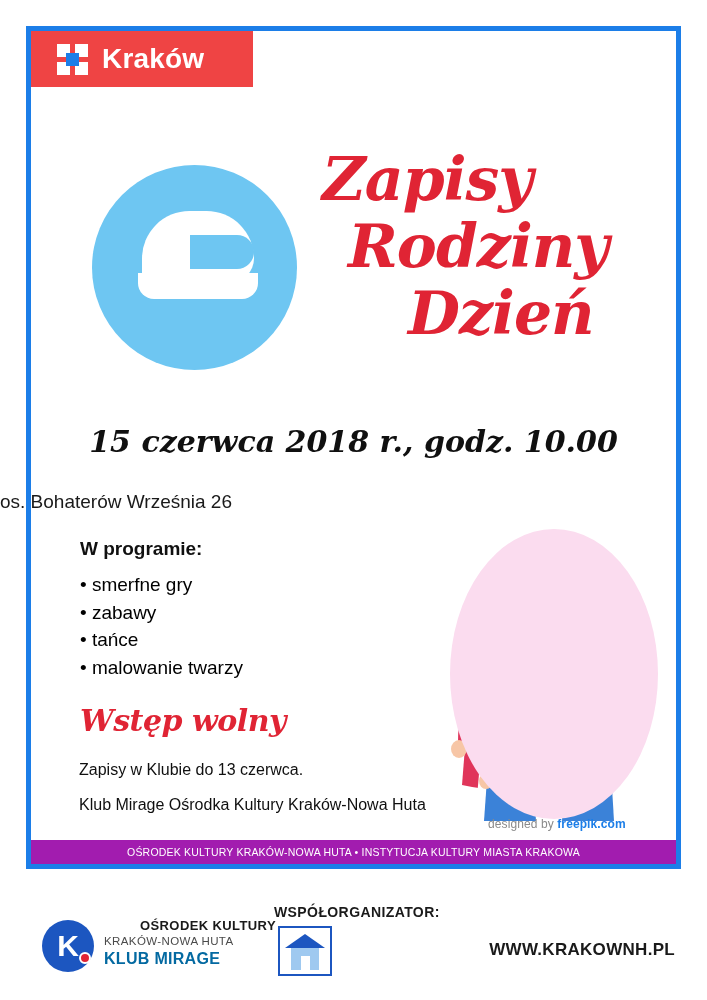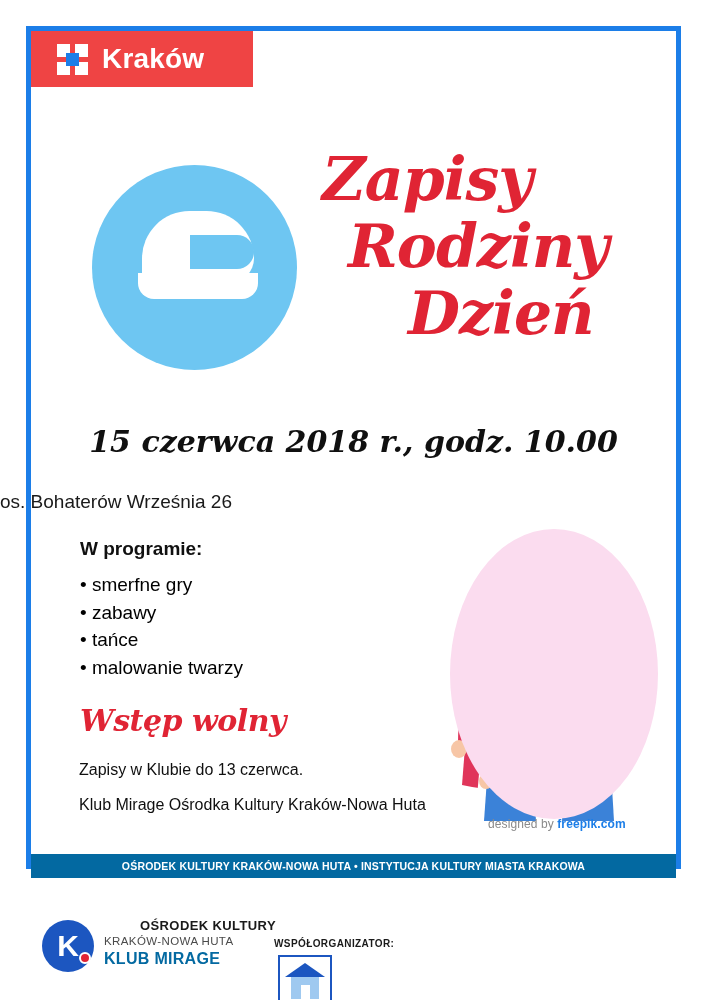--- a/index.html
+++ b/index.html
@@ -240,15 +240,14 @@
     top: 840px;
     width: 645px;
     height: 24px;
-    background: #0369a1;
+    background: #a21caf;
     color: #ffffff;
     font-size: 10.5px;
-    font-weight: bold;
+    font-weight: normal;
     letter-spacing: 0.2px;
     display: flex;
     align-items: center;
     justify-content: center;
-    margin-top: 14px;
   }
 
   

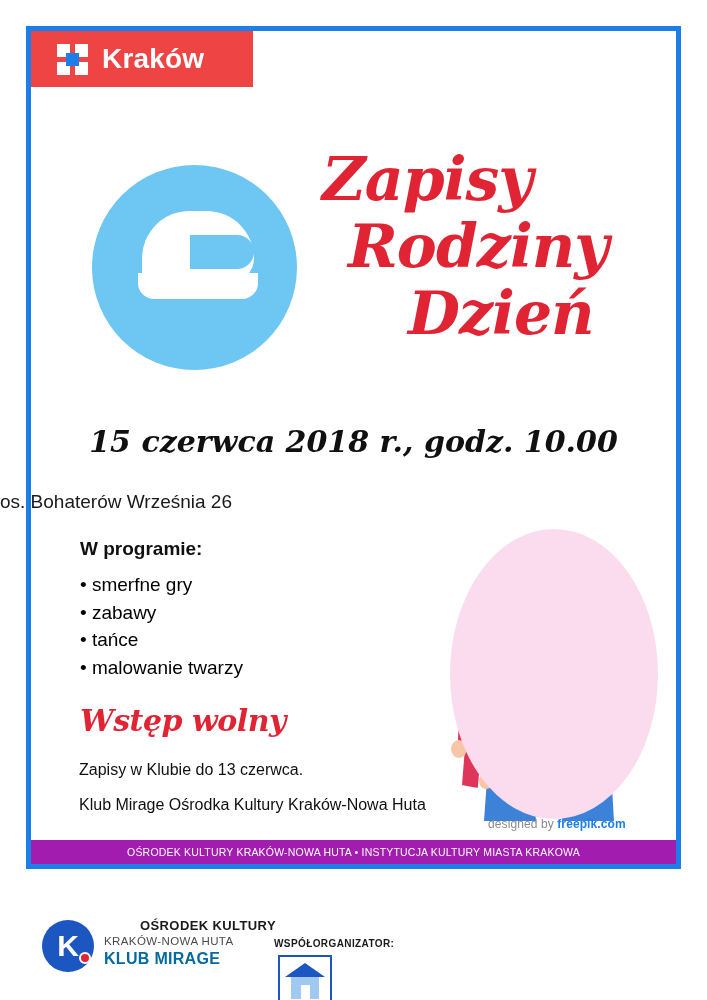--- a/index.html
+++ b/index.html
@@ -327,12 +327,11 @@
     text-align: left;
   }
   .coorg-label {
-    font-size: 10px;
+    font-size: 14px;
     font-weight: bold;
     color: #1a1a1a;
     letter-spacing: 0.4px;
     margin-bottom: 6px;
-    margin-top: 34px;
   }
   .coorg-logo {
     position: relative;

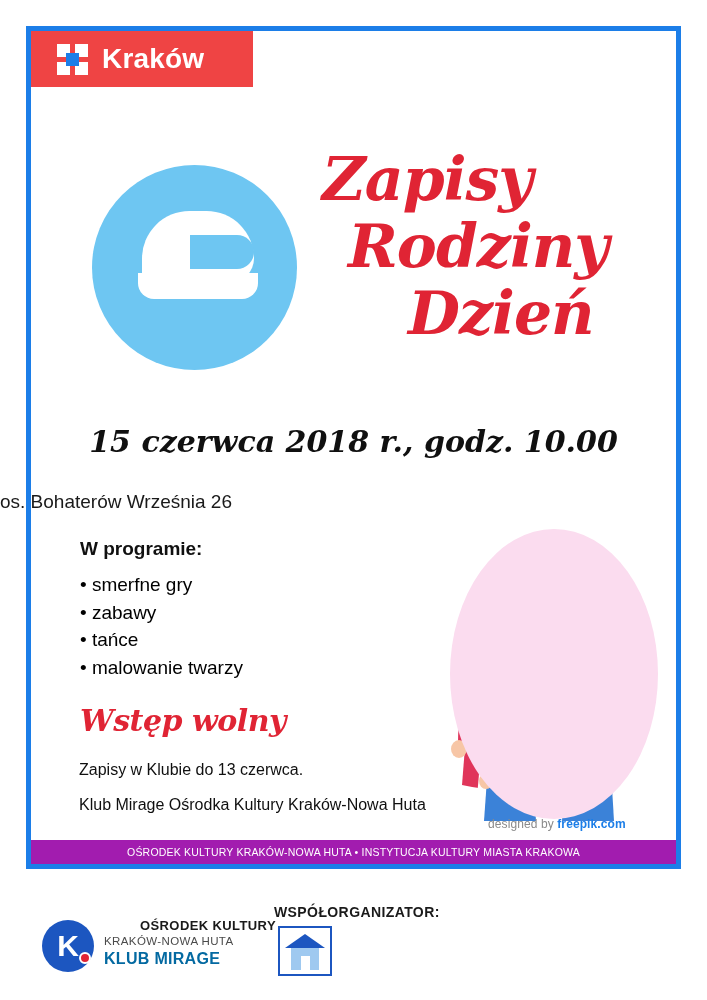--- a/index.html
+++ b/index.html
@@ -526,6 +526,7 @@
       </div>
     </div>
 
+    <div class="www">WWW.KRAKOWNH.PL</div>
   </div>
 
 </div>

